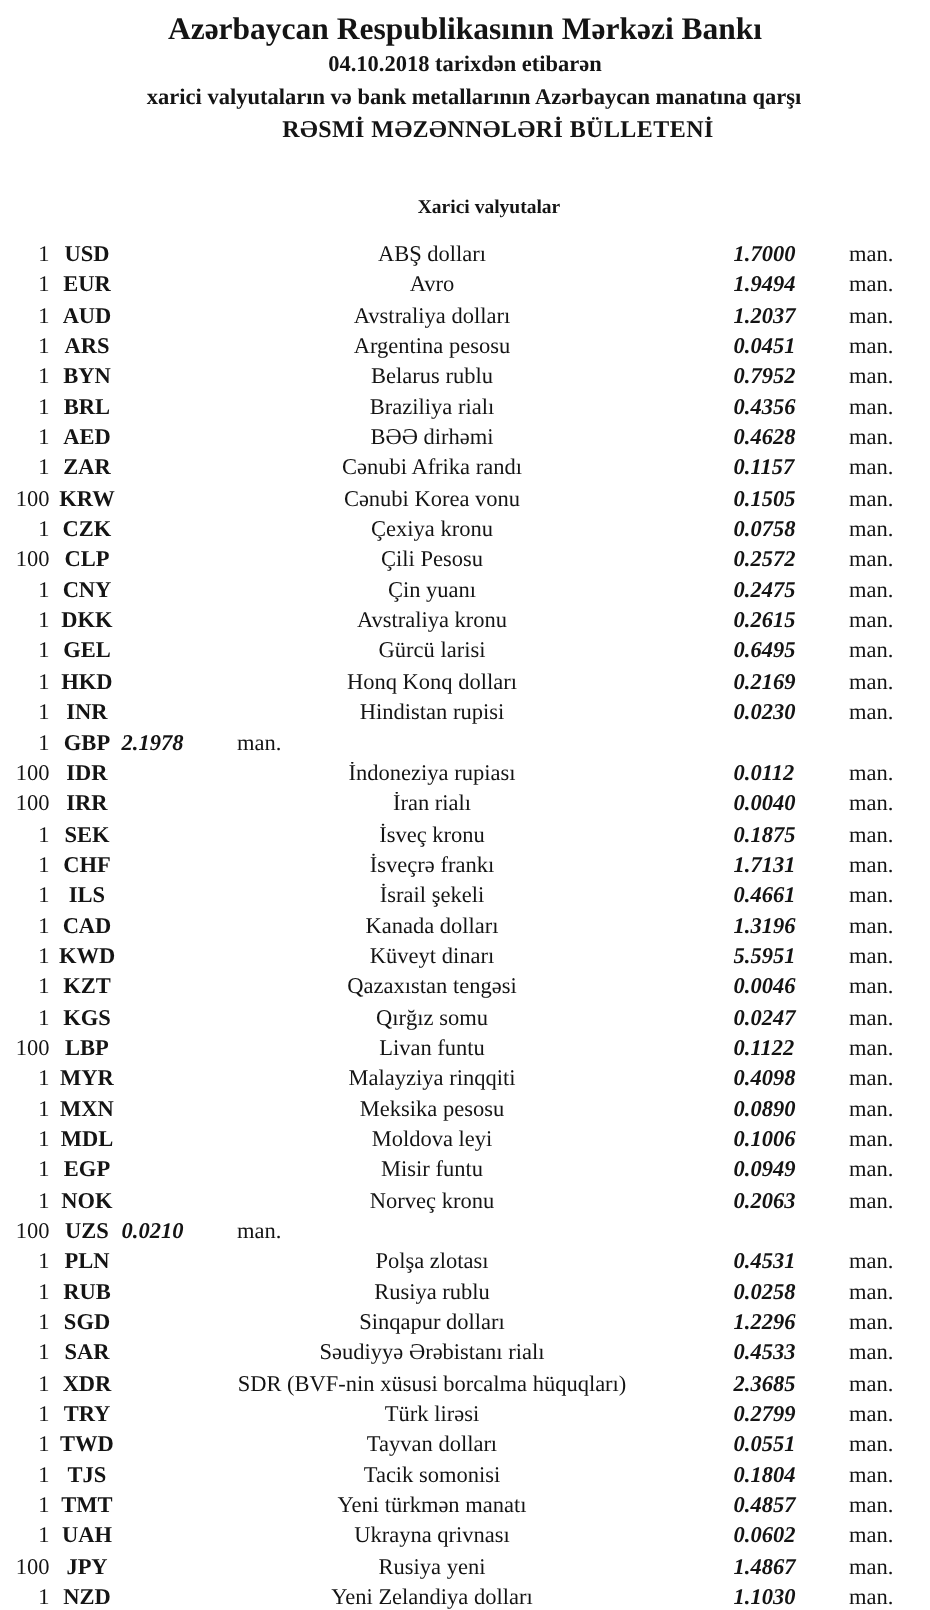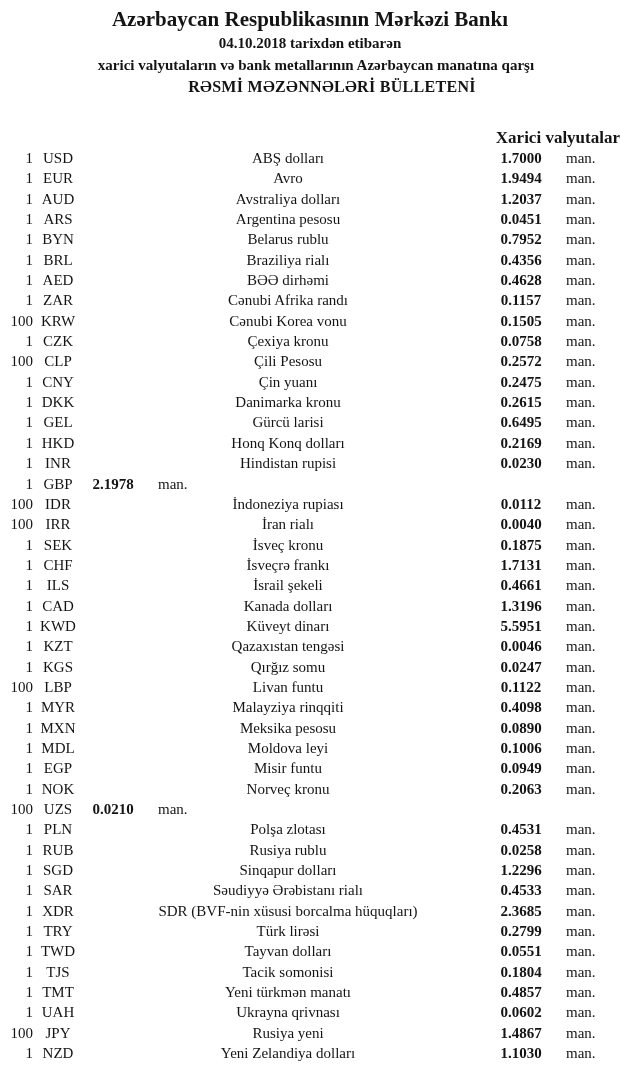--- a/index.html
+++ b/index.html
@@ -49,8 +49,8 @@
     padding-left: 44px;
   }
   .section-title {
-    text-align: right;
-    font-size: 17px;
+    text-align: center;
+    font-size: 13px;
     font-weight: bold;
     line-height: 20px;
     margin: 30px 0 2px 0;

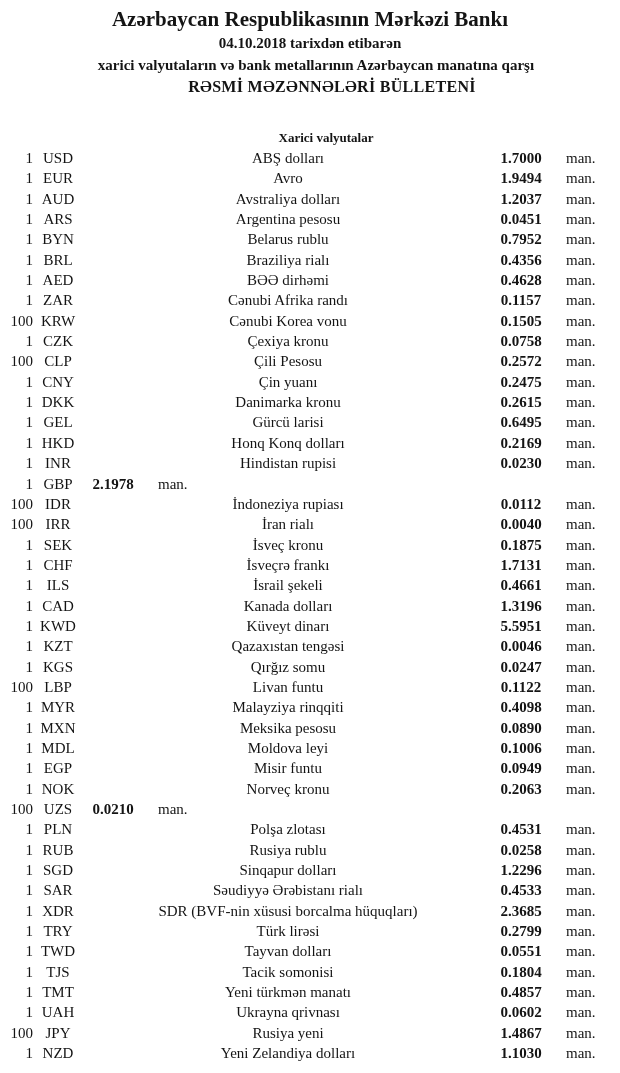--- a/index.html
+++ b/index.html
@@ -77,6 +77,7 @@
     margin-left: 2px;
     text-align: center;
     flex: 0 0 auto;
+    font-weight: bold;
   }
   .name {
     flex: 1 1 auto;

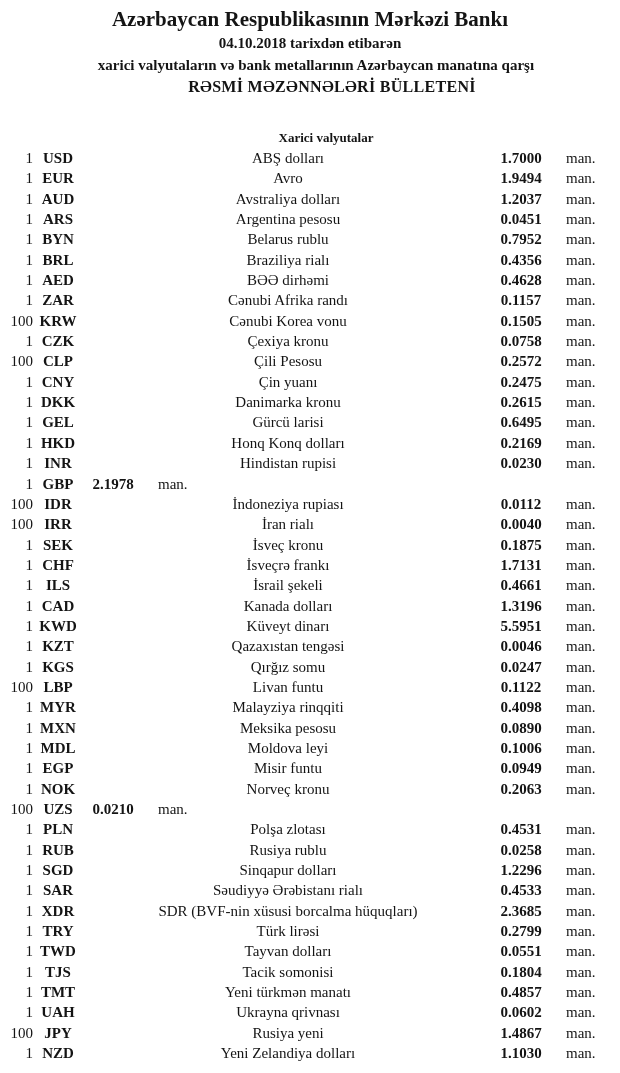--- a/index.html
+++ b/index.html
@@ -88,9 +88,11 @@
   }
   .rate {
     width: 64px;
-    text-align: center;
-    font-weight: bold;
+    text-align: left;
+    font-weight: bold;
+    font-style: italic;
     flex: 0 0 auto;
+    margin-top: 12px;
   }
   .unit {
     width: 37px;

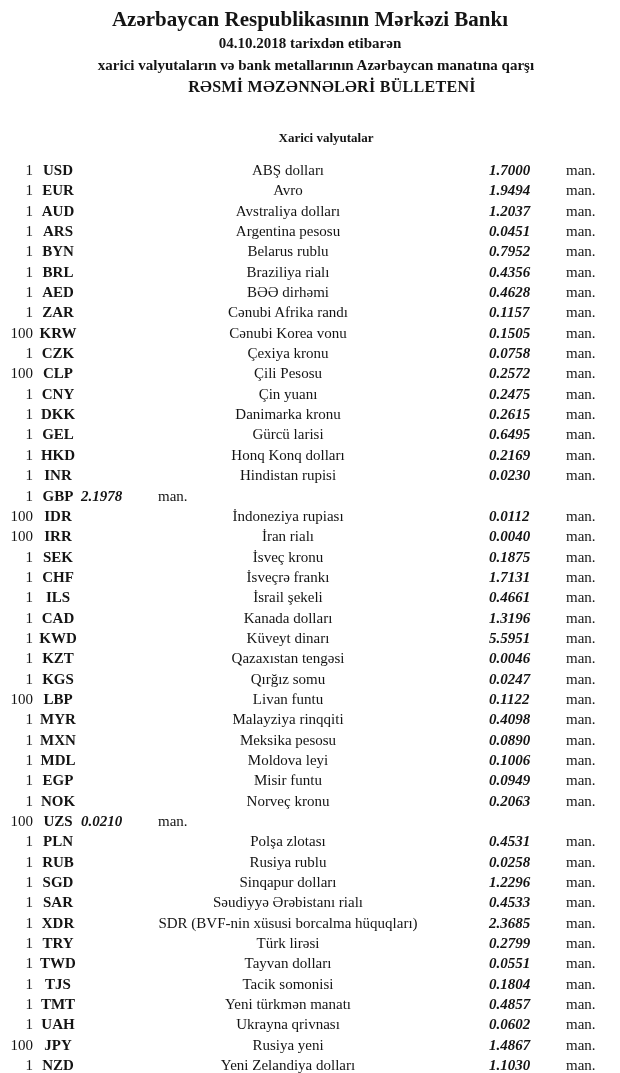--- a/index.html
+++ b/index.html
@@ -214,7 +214,7 @@
   <div class="row">
     <span class="qty">1</span>
     <span class="code">DKK</span>
-    <span class="name">Danimarka kronu</span>
+    <span class="name">Avstraliya kronu</span>
     <span class="rate">0.2615</span>
     <span class="unit">man.</span>
   </div>

